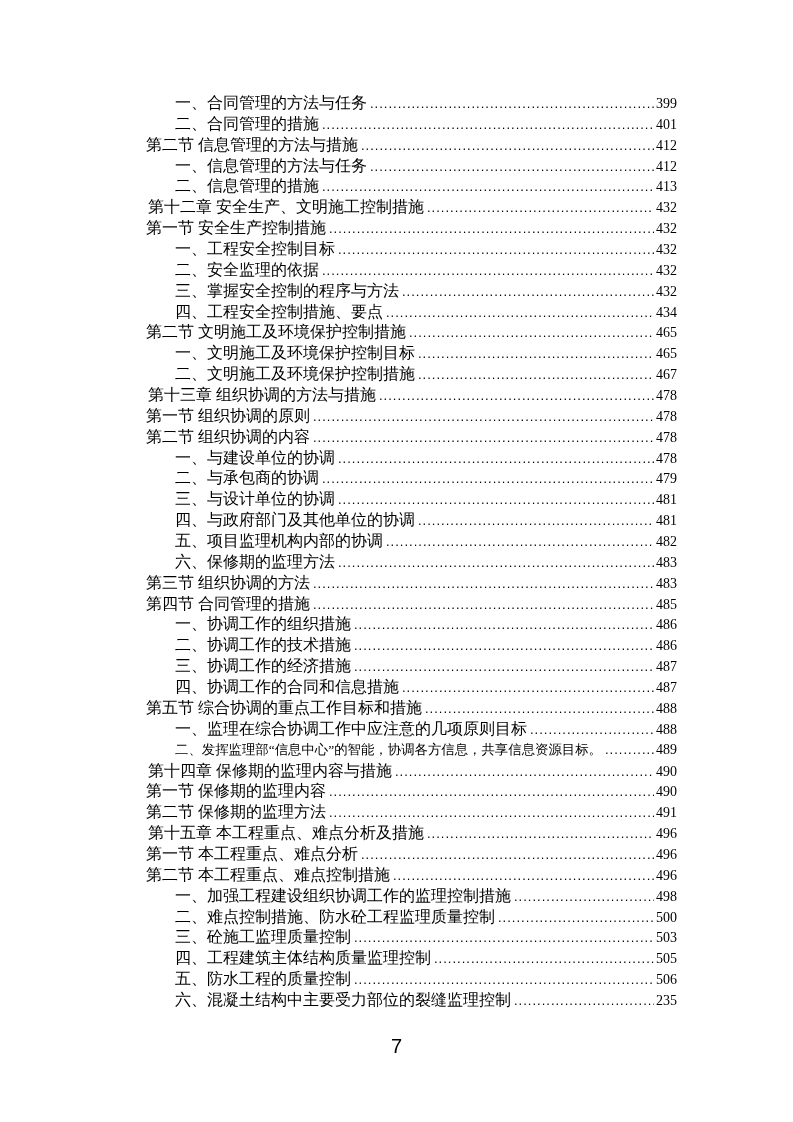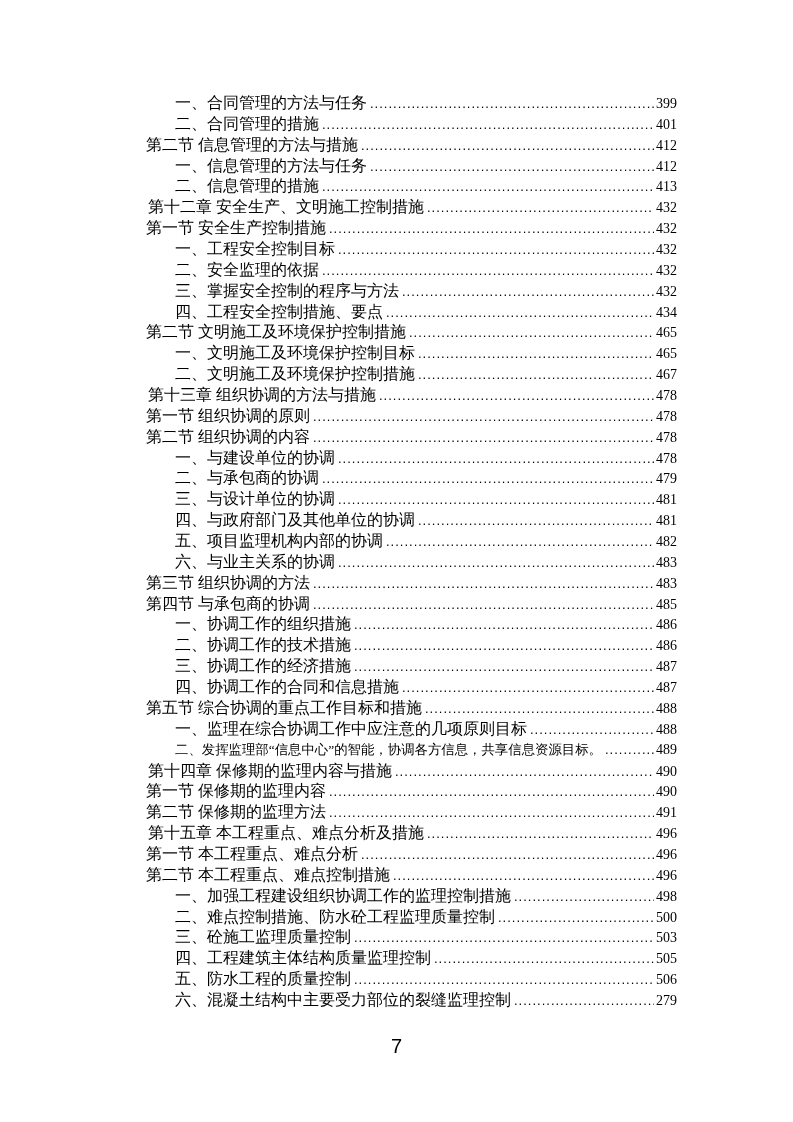--- a/index.html
+++ b/index.html
@@ -181,7 +181,7 @@
     <span class="toc-page">482</span>
   </div>
       <div class="toc-row lv-item">
-    <span class="toc-title">六、与业主关系的协调</span>
+    <span class="toc-title">六、保修期的监理方法</span>
     <span class="toc-dots">............................................................................................................................................................................................................................</span>
     <span class="toc-page">483</span>
   </div>

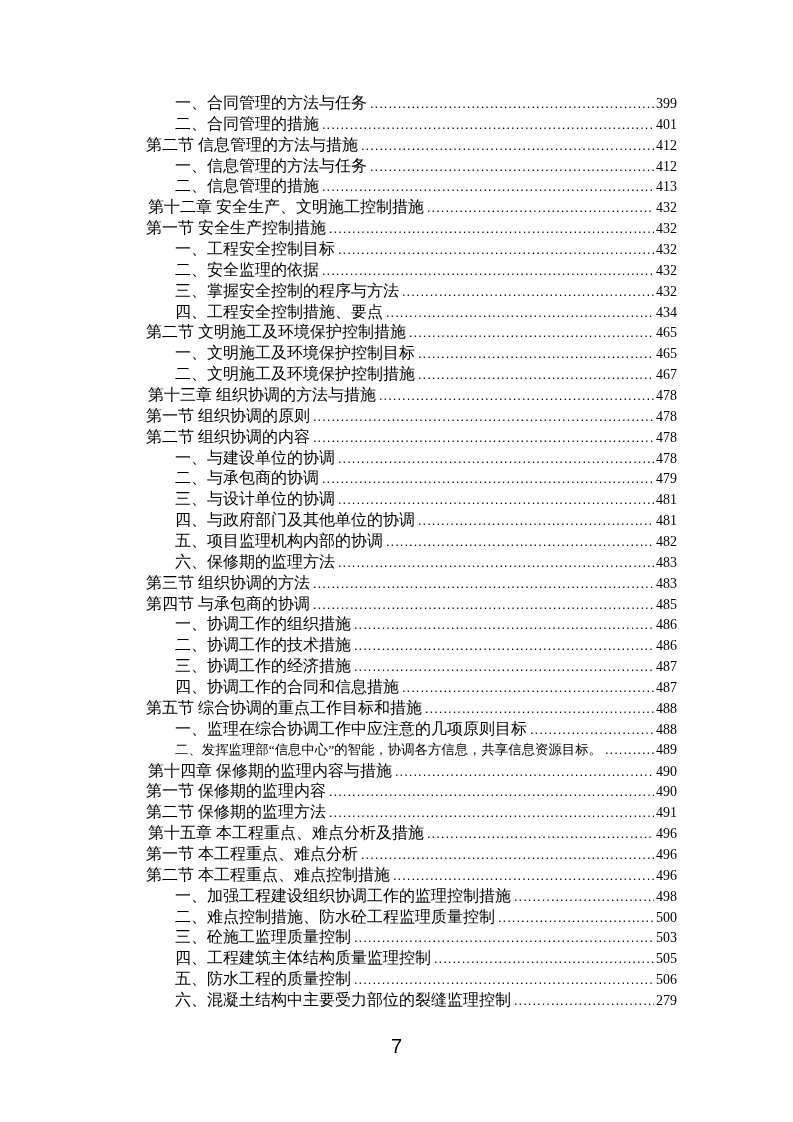--- a/index.html
+++ b/index.html
@@ -191,7 +191,7 @@
     <span class="toc-page">483</span>
   </div>
       <div class="toc-row lv-section">
-    <span class="toc-title">第四节 与承包商的协调</span>
+    <span class="toc-title">第四节 合同管理的措施</span>
     <span class="toc-dots">............................................................................................................................................................................................................................</span>
     <span class="toc-page">485</span>
   </div>

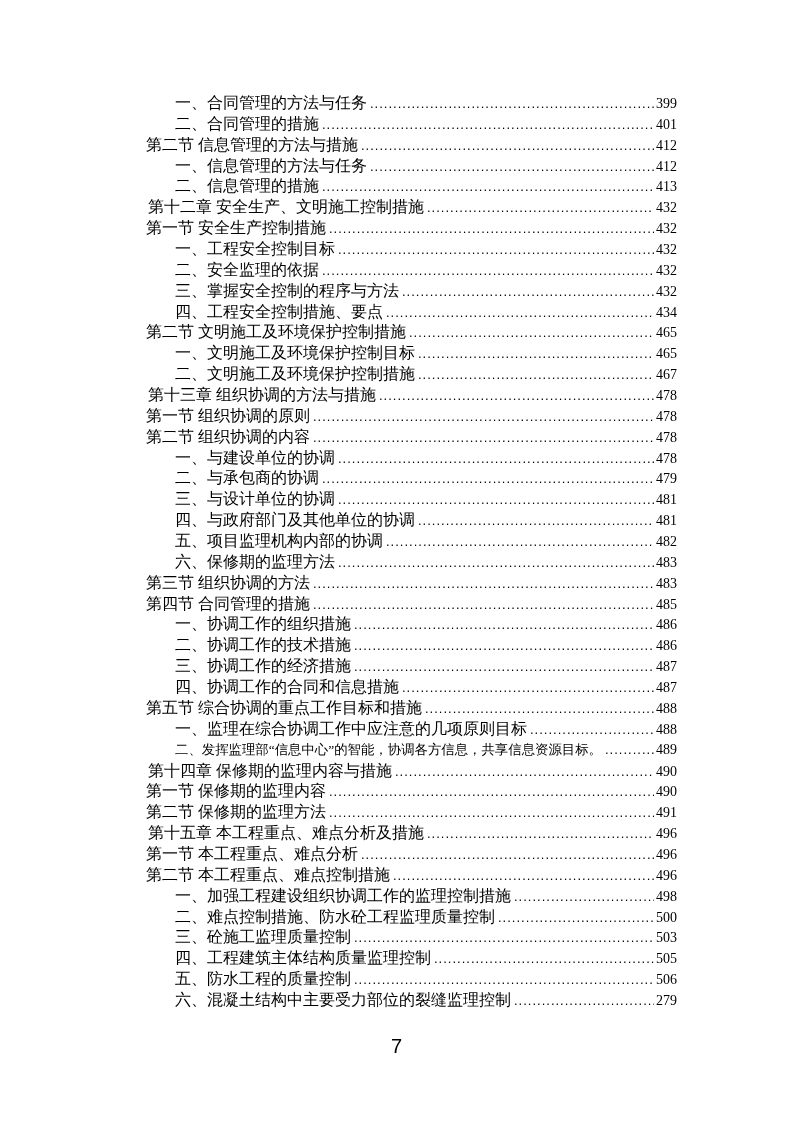--- a/index.html
+++ b/index.html
@@ -288,7 +288,7 @@
       <div class="toc-row lv-item">
     <span class="toc-title">六、混凝土结构中主要受力部位的裂缝监理控制</span>
     <span class="toc-dots">............................................................................................................................................................................................................................</span>
-    <span class="toc-page">279</span>
+    <span class="toc-page">235</span>
   </div>
     </section>
   <div class="page-footer">

